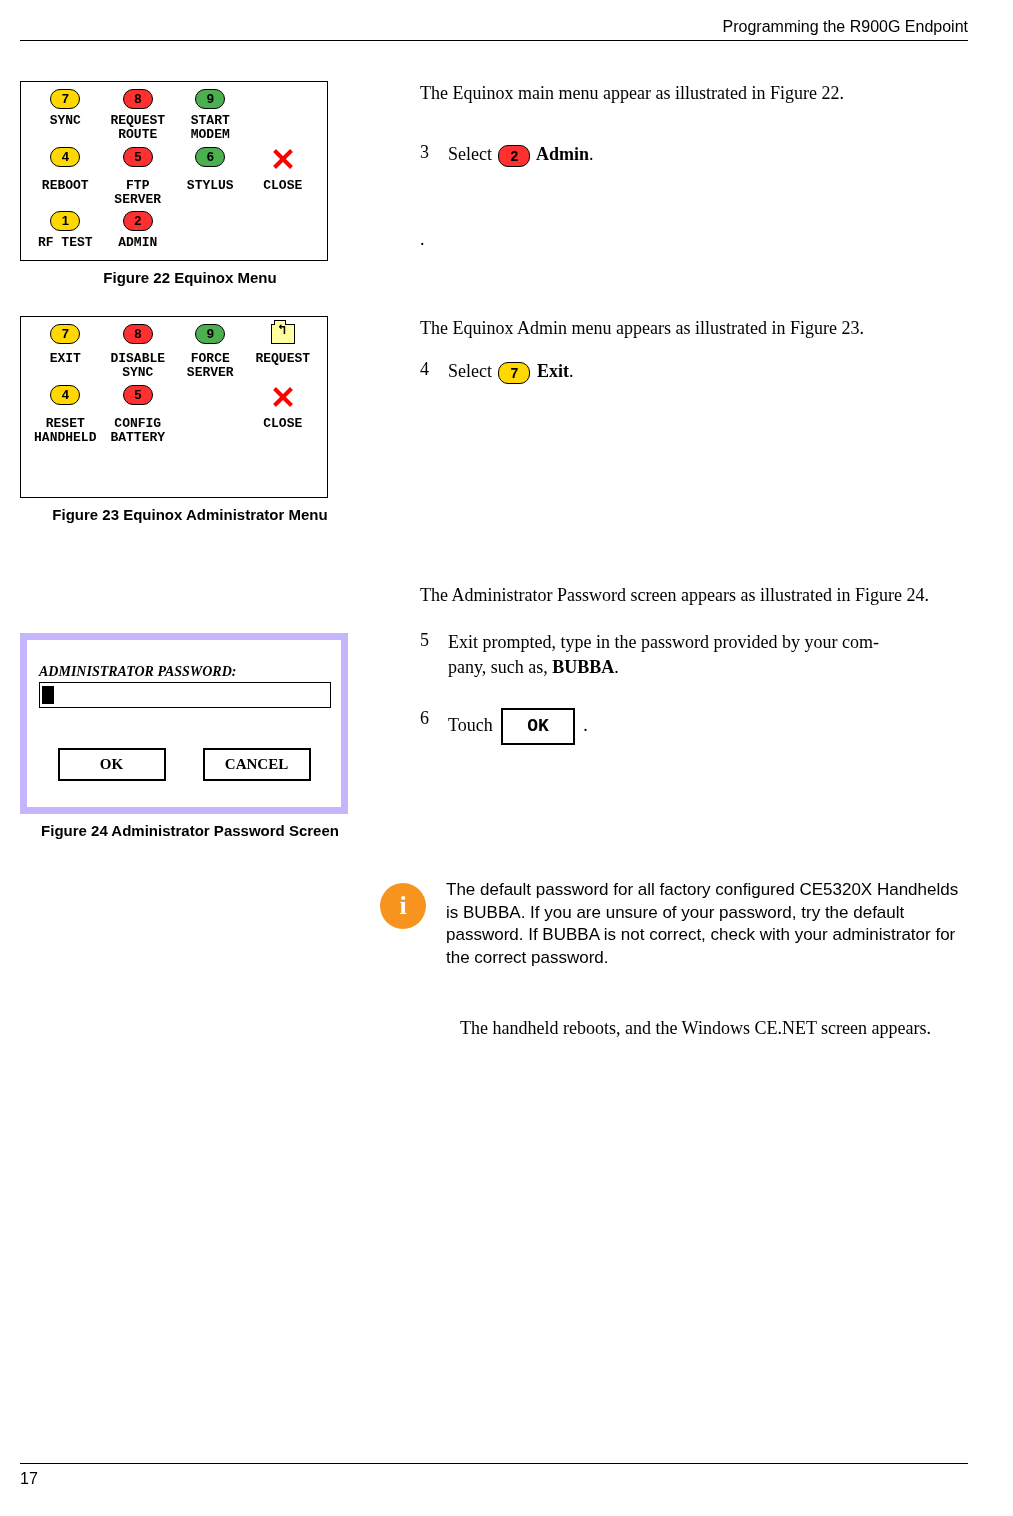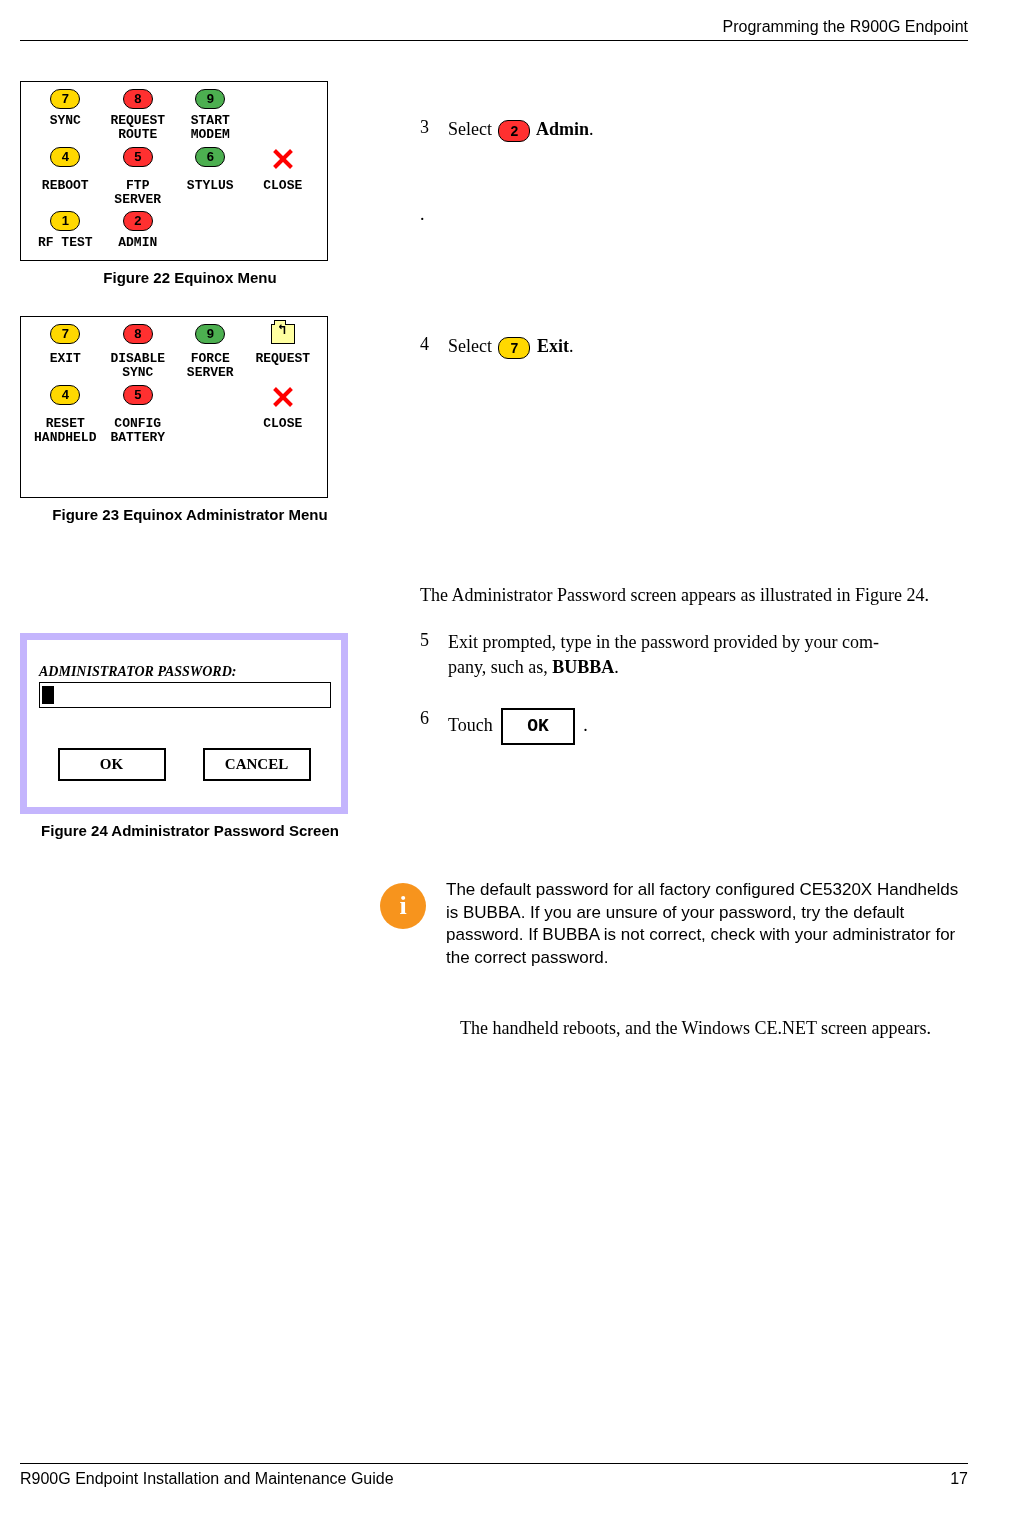--- a/index.html
+++ b/index.html
@@ -263,6 +263,7 @@
       <div class="fig-caption">Figure 22  Equinox Menu</div>
     </div>
     <div class="right-col">
+      <div class="body-text">The Equinox main menu appear as illustrated in Figure 22.</div>
       <div class="step">
         <div class="step-num">3</div>
         <div class="step-body">

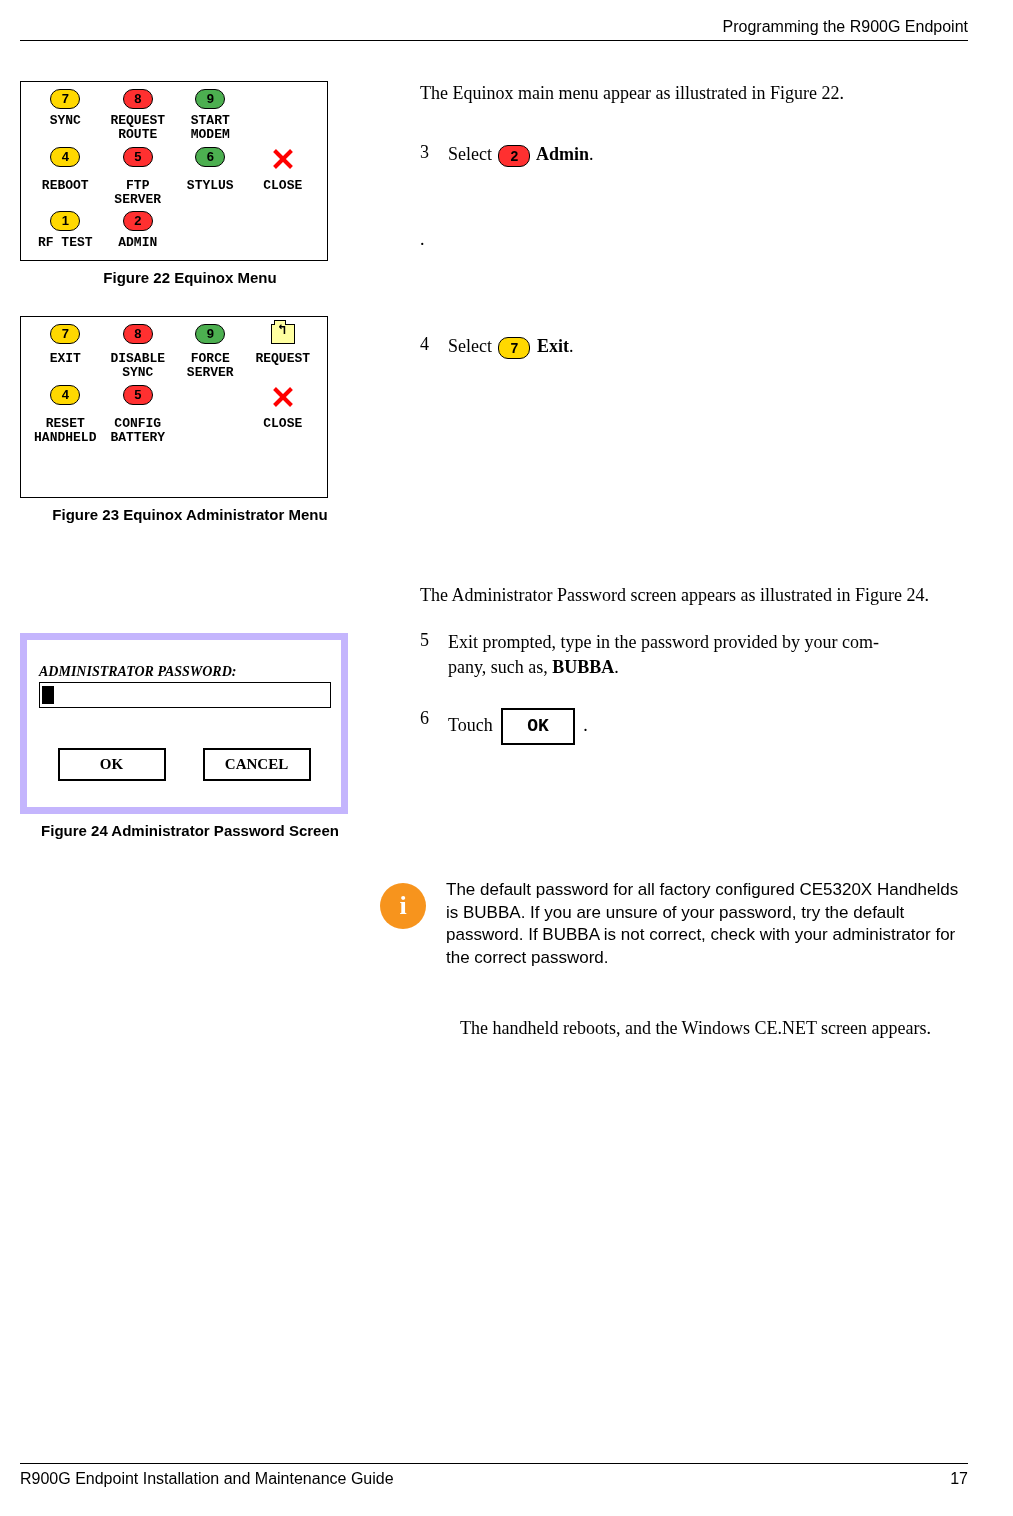--- a/index.html
+++ b/index.html
@@ -303,6 +303,7 @@
       <div class="fig-caption">Figure 23  Equinox Administrator Menu</div>
     </div>
     <div class="right-col">
+      <div class="body-text">The Equinox Admin menu appears as illustrated in Figure 23.</div>
       <div class="step" style="margin-top:18px">
         <div class="step-num">4</div>
         <div class="step-body">

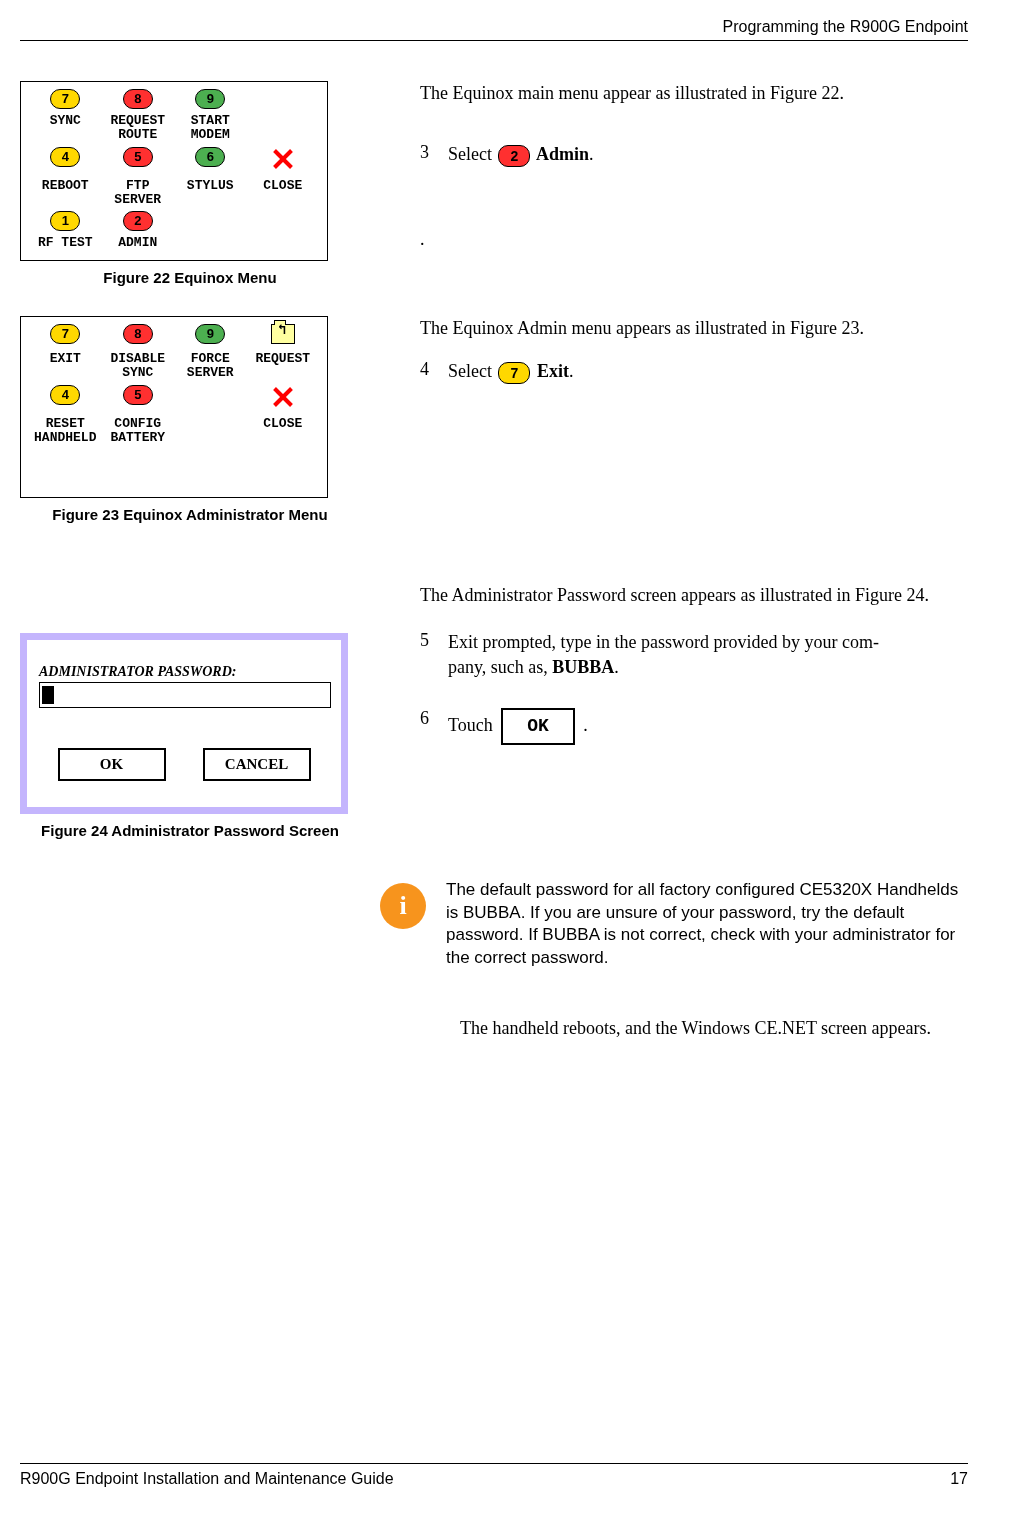--- a/index.html
+++ b/index.html
@@ -358,7 +358,6 @@
 <div class="footer">
   <hr class="footer-rule">
   <div class="footer-line">
-    <span>R900G Endpoint Installation and Maintenance Guide</span>
     <span>17</span>
   </div>
 </div>

